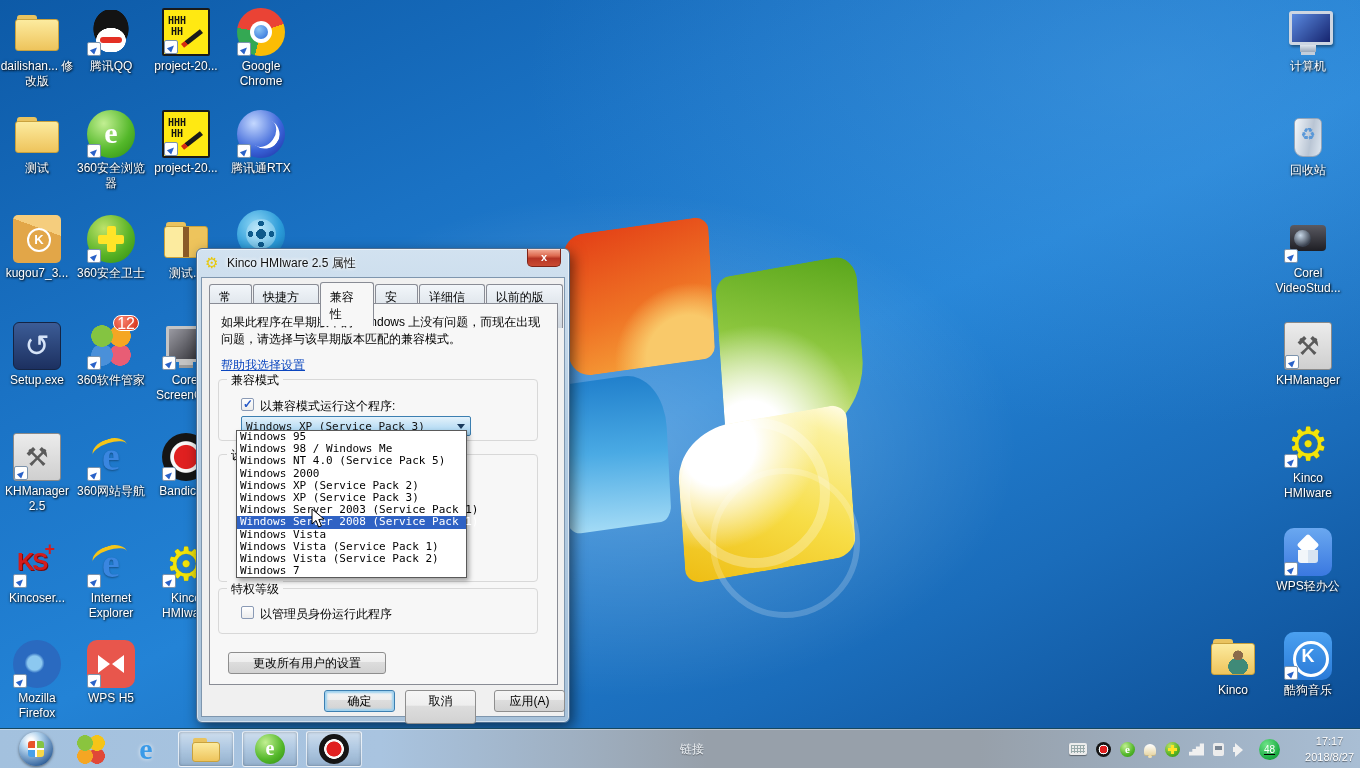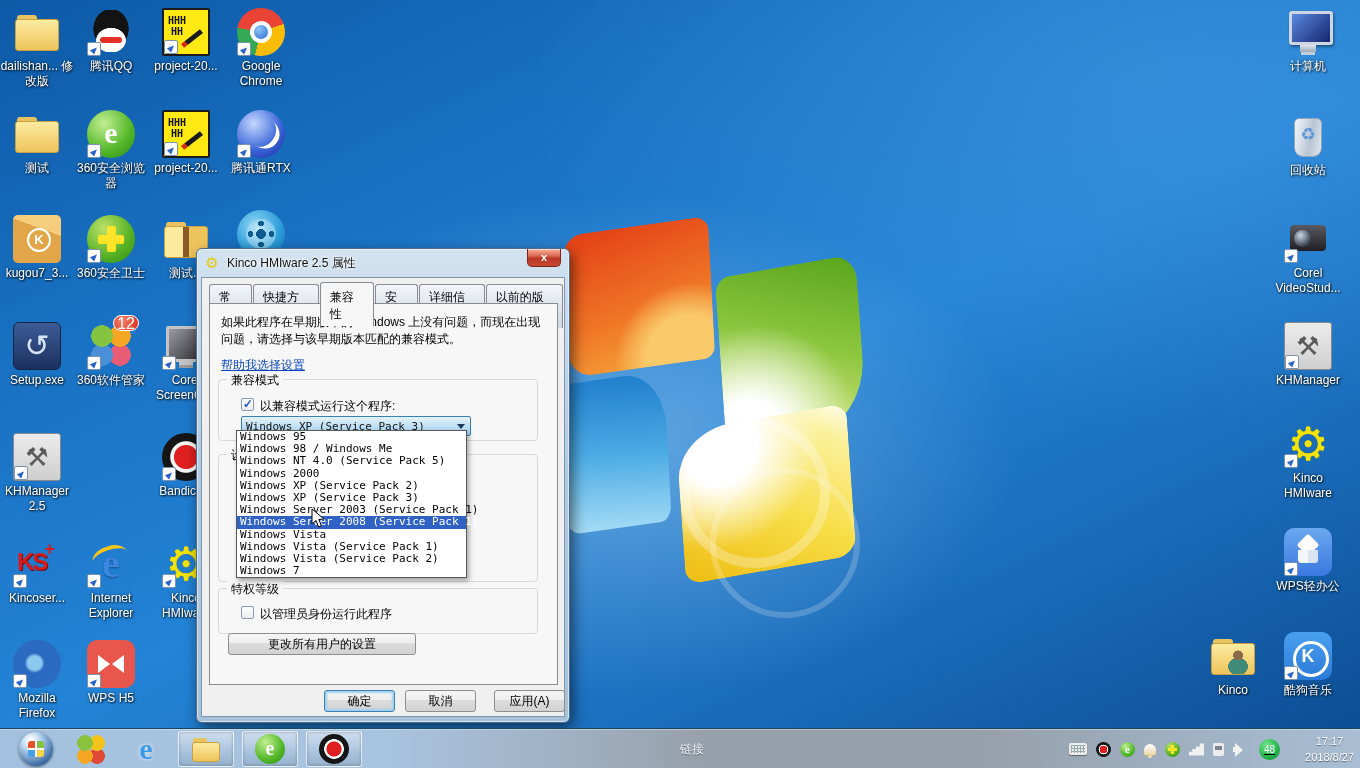--- a/index.html
+++ b/index.html
@@ -297,6 +297,12 @@
         </div>
         <div class="lbl">KHManager 2.5</div>
       </div>
+      <div class="dicon" style="left: 74px; top: 433px;">
+        <div class="ic ic-e-blue">
+          <i class="sc"></i>
+        </div>
+        <div class="lbl">360网站导航</div>
+      </div>
       <div class="dicon" style="left: 149px; top: 433px;">
         <div class="ic ic-bandicam">
           <i class="sc"></i>

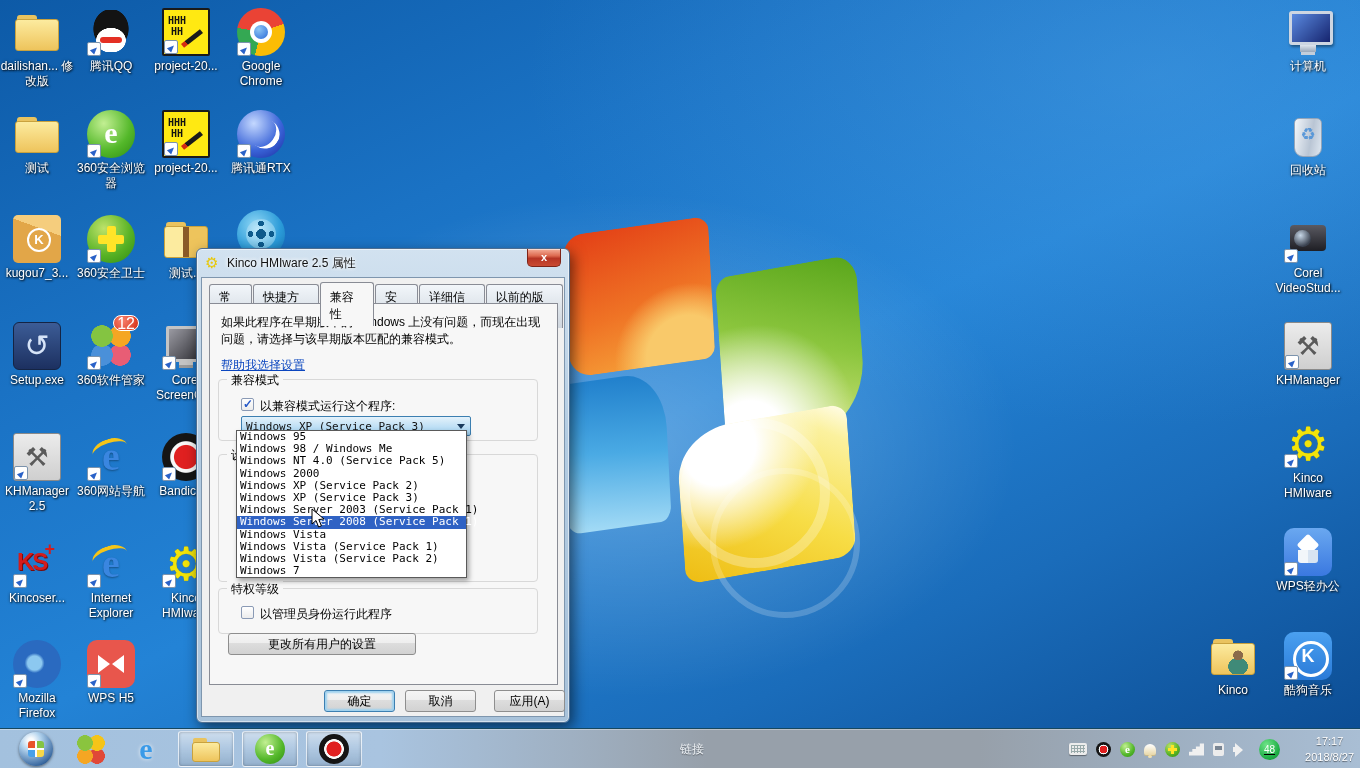--- a/index.html
+++ b/index.html
@@ -138,7 +138,7 @@
   #combo-arrow { position:absolute; right:5px; top:7px; width:0; height:0; border-style:solid; border-width:5px 4px 0 4px; border-color:#1a3a5c transparent transparent transparent; }
   #cb-admin { left:22px; top:17px; }
   #cb-admin-label { position:absolute; left:41px; top:17px; }
-  #btn-allusers { position:absolute; left:18px; top:329px; width:188px; height:22px; }
+  #btn-allusers { position:absolute; left:18px; top:348px; width:158px; height:22px; }
   .btn { background:linear-gradient(#f5f5f5 0%,#eeeeee 45%,#dddddd 46%,#d2d2d2 100%); border:1px solid #8e8e8e; border-radius:3px; font-size:12px; line-height:20px; text-align:center; cursor:pointer; }
   #dlg-buttons { position:absolute; left:0; top:412px; width:364px; height:24px; }
   #btn-ok { position:absolute; left:122px; width:71px; height:22px; border:1px solid #3c7fb1; box-shadow:0 0 2px 2px #9ed1ef inset; }

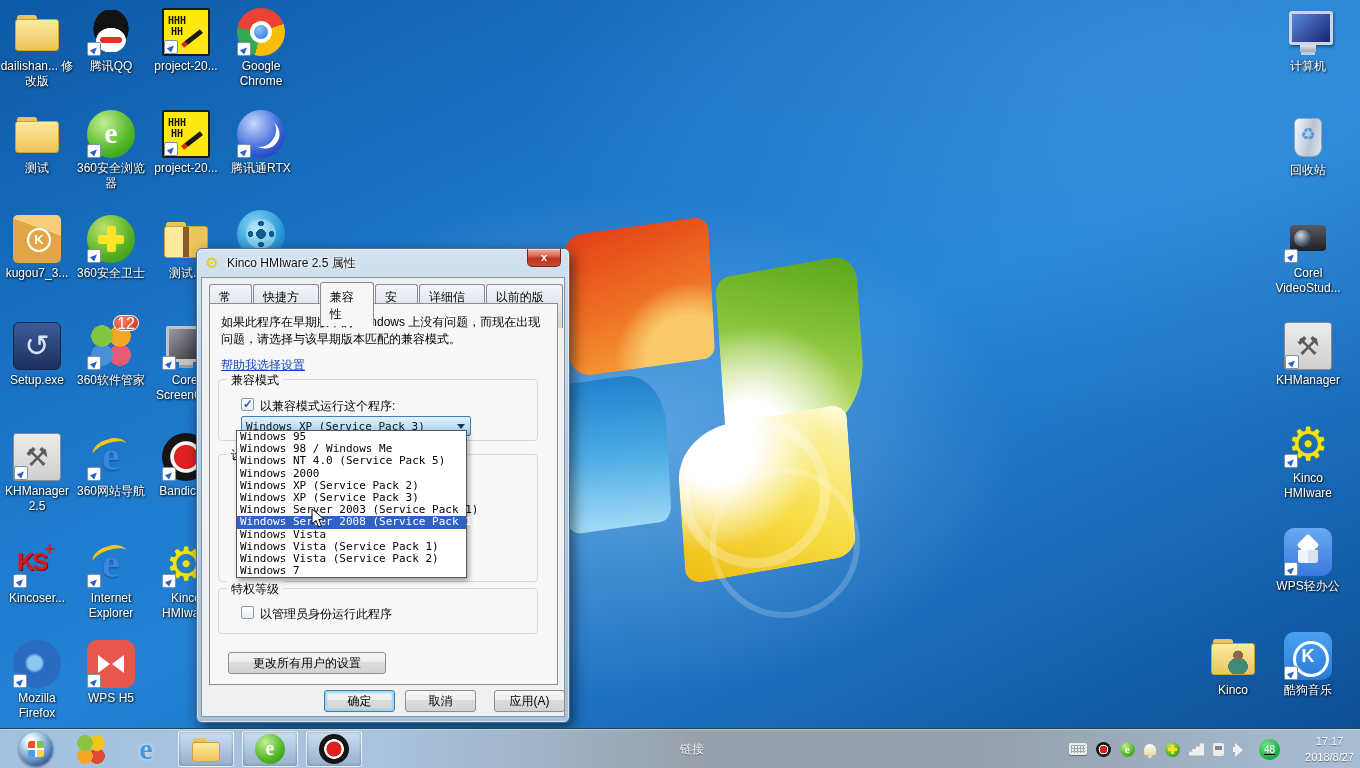--- a/index.html
+++ b/index.html
@@ -142,7 +142,7 @@
   .btn { background:linear-gradient(#f5f5f5 0%,#eeeeee 45%,#dddddd 46%,#d2d2d2 100%); border:1px solid #8e8e8e; border-radius:3px; font-size:12px; line-height:20px; text-align:center; cursor:pointer; }
   #dlg-buttons { position:absolute; left:0; top:412px; width:364px; height:24px; }
   #btn-ok { position:absolute; left:122px; width:71px; height:22px; border:1px solid #3c7fb1; box-shadow:0 0 2px 2px #9ed1ef inset; }
-  #btn-cancel { position:absolute; left:203px; width:71px; height:22px; }
+  #btn-cancel { position:absolute; left:203px; width:71px; height:34px; }
   #btn-apply { position:absolute; left:292px; width:71px; height:22px; }
   
   #dropdown { position:absolute; left:236px; top:430px; width:231px; background:#fff; border:1px solid #5a5a5a; z-index:8; box-shadow:2px 3px 5px rgba(0,0,0,0.35); }

